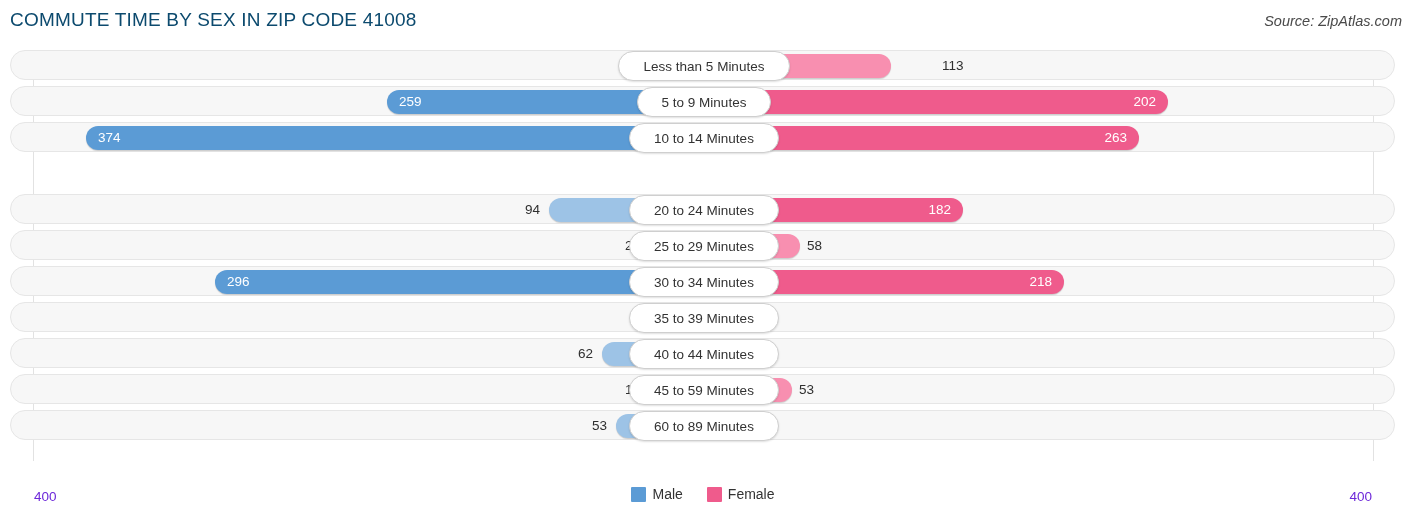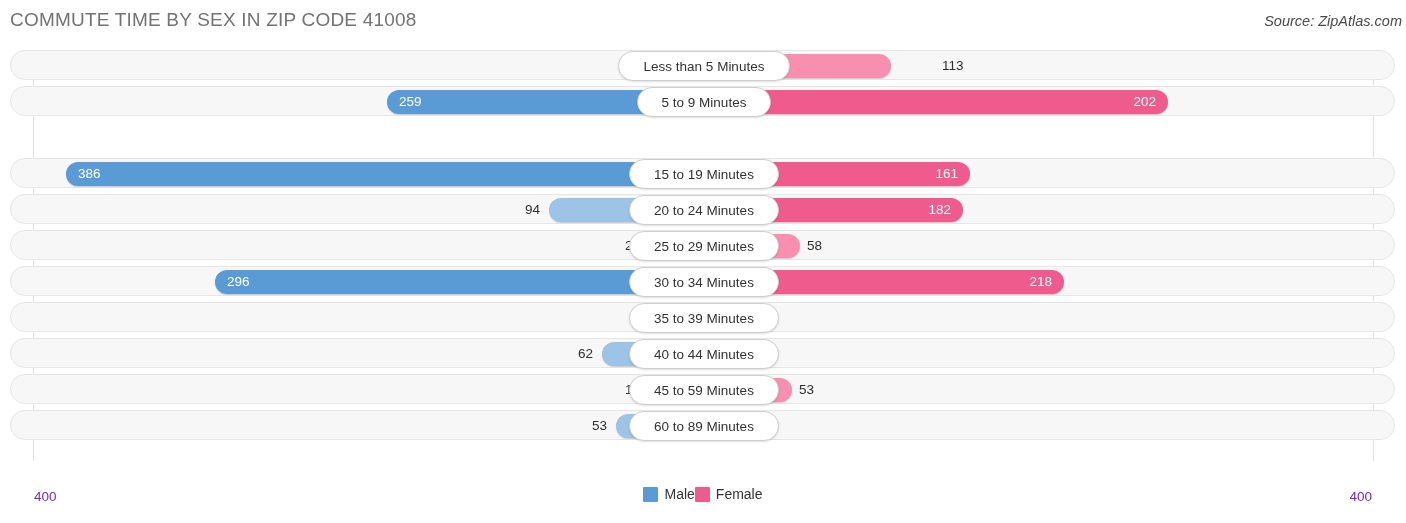--- a/index.html
+++ b/index.html
@@ -14,7 +14,7 @@
   
   .title{
     position:absolute;left:10px;top:9px;
-    font-size:19px;color:#737373;letter-spacing:.2px;
+    font-size:19px;color:#0c4a6e;letter-spacing:.2px;
     white-space:nowrap;
     text-align:center;
   }

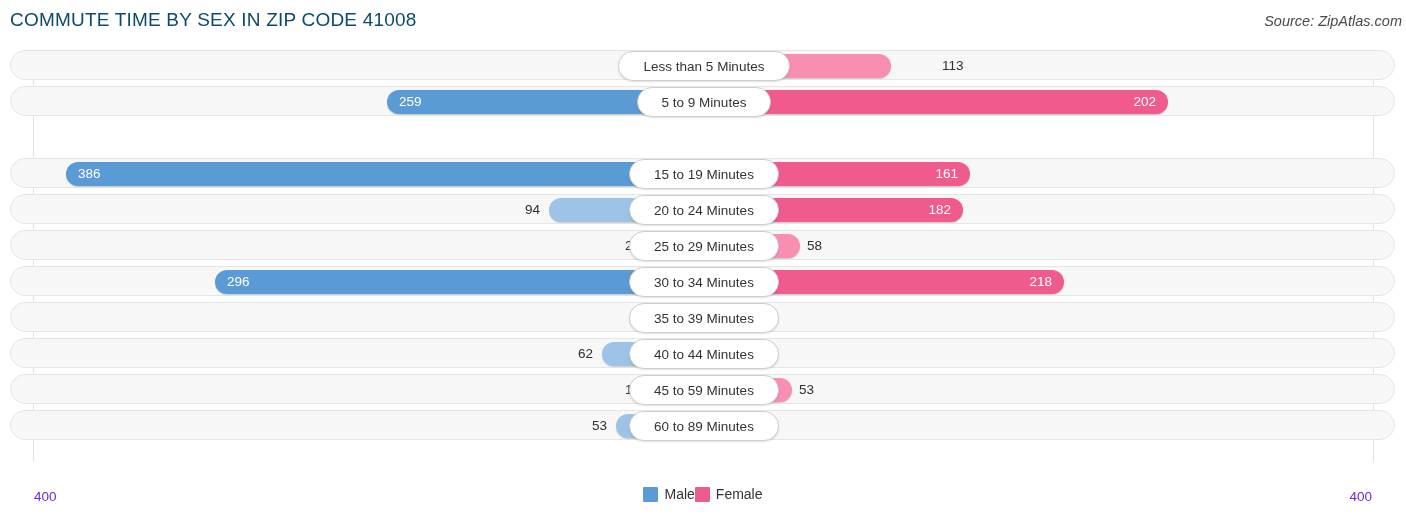--- a/index.html
+++ b/index.html
@@ -112,6 +112,13 @@
         <div class="val inside" style="left: 1145px; transform: translateX(-100%);">202</div>
         <div class="center-pill" style="width: 134.3px; left: 625.85px;">5 to 9 Minutes</div>
       </div>
+      <div class="row" style="top: 72px;">
+        <div class="bar male" style="left: 75px; width: 618px; background: rgb(91, 155, 213);"></div>
+        <div class="val inside" style="left: 87px;">374</div>
+        <div class="bar female" style="left: 693px; width: 435px; background: rgb(239, 91, 140);"></div>
+        <div class="val inside" style="left: 1116px; transform: translateX(-100%);">263</div>
+        <div class="center-pill" style="width: 149.2px; left: 618.4px;">10 to 14 Minutes</div>
+      </div>
       <div class="row" style="top: 108px;">
         <div class="bar male" style="left: 55px; width: 638px; background: rgb(91, 155, 213);"></div>
         <div class="val inside" style="left: 67px;">386</div>

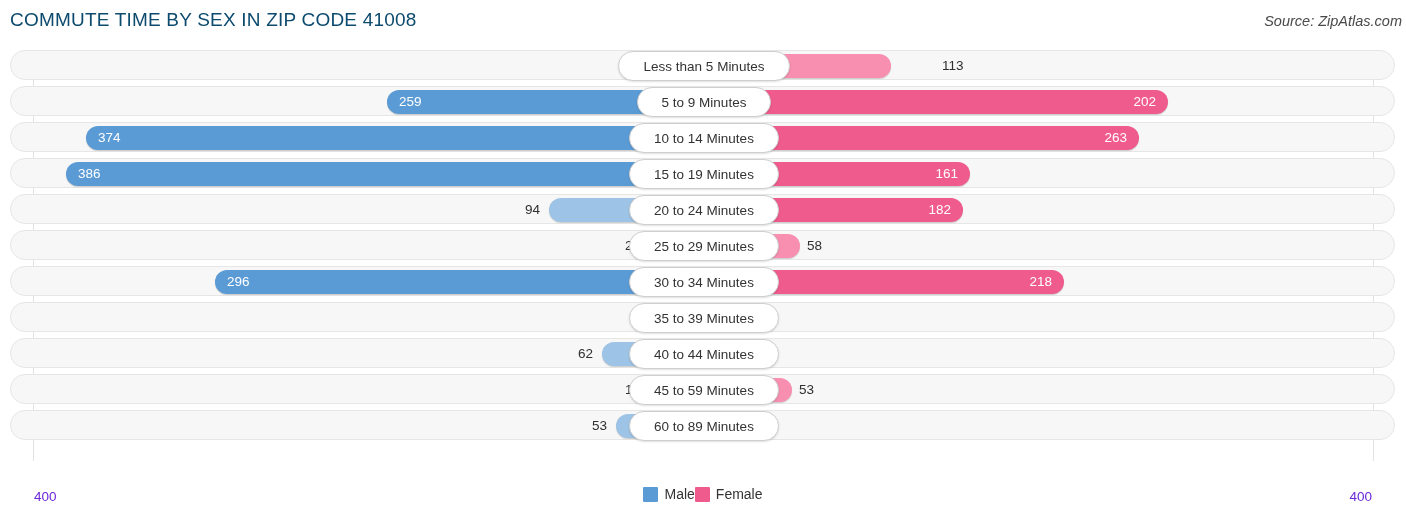--- a/index.html
+++ b/index.html
@@ -119,13 +119,6 @@
         <div class="val inside" style="left: 1116px; transform: translateX(-100%);">263</div>
         <div class="center-pill" style="width: 149.2px; left: 618.4px;">10 to 14 Minutes</div>
       </div>
-      <div class="row" style="top: 108px;">
-        <div class="bar male" style="left: 55px; width: 638px; background: rgb(91, 155, 213);"></div>
-        <div class="val inside" style="left: 67px;">386</div>
-        <div class="bar female" style="left: 693px; width: 266px; background: rgb(239, 91, 140);"></div>
-        <div class="val inside" style="left: 947px; transform: translateX(-100%);">161</div>
-        <div class="center-pill" style="width: 149.2px; left: 618.4px;">15 to 19 Minutes</div>
-      </div>
       <div class="row" style="top: 144px;">
         <div class="bar male" style="left: 538px; width: 155px; background: rgb(157, 195, 230);"></div>
         <div class="val outside" style="right: 854px;">94</div>

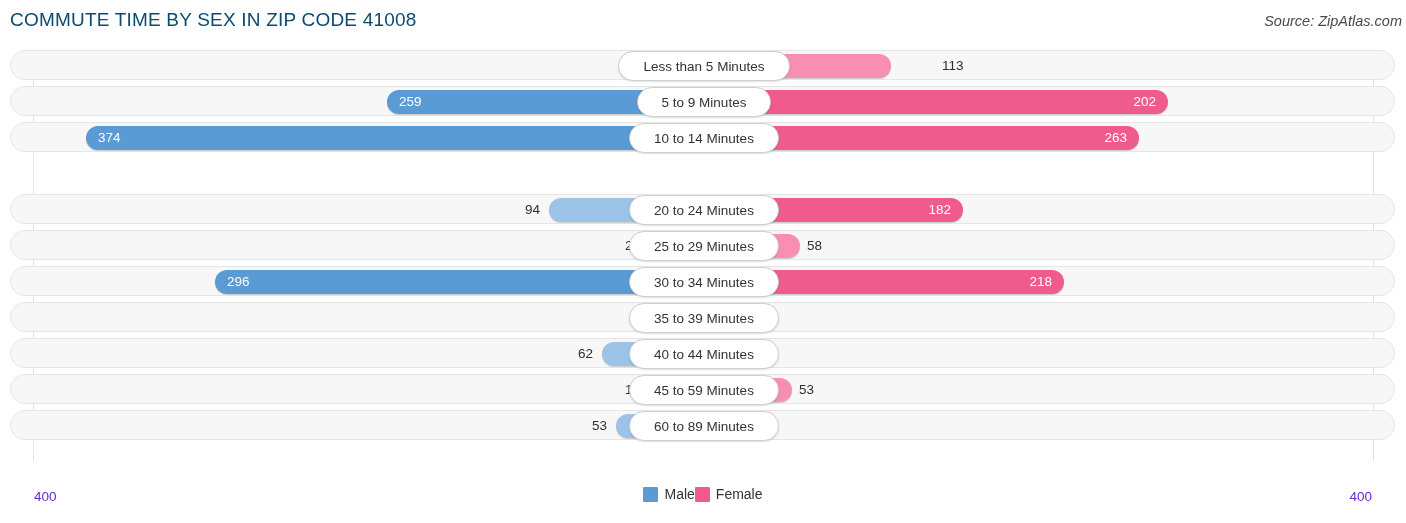--- a/index.html
+++ b/index.html
@@ -77,7 +77,7 @@
     position:absolute;top:486px;left:0;width:1406px;
     text-align:center;font-size:0;
   }
-  .legend-item{display:inline-block;margin:0 0;font-size:0;vertical-align:middle;text-align:right;}
+  .legend-item{display:inline-block;margin:0 12px;font-size:0;vertical-align:middle;text-align:right;}
   .swatch{
     display:inline-block;width:15px;height:15px;vertical-align:middle;
     border-radius:1px;

